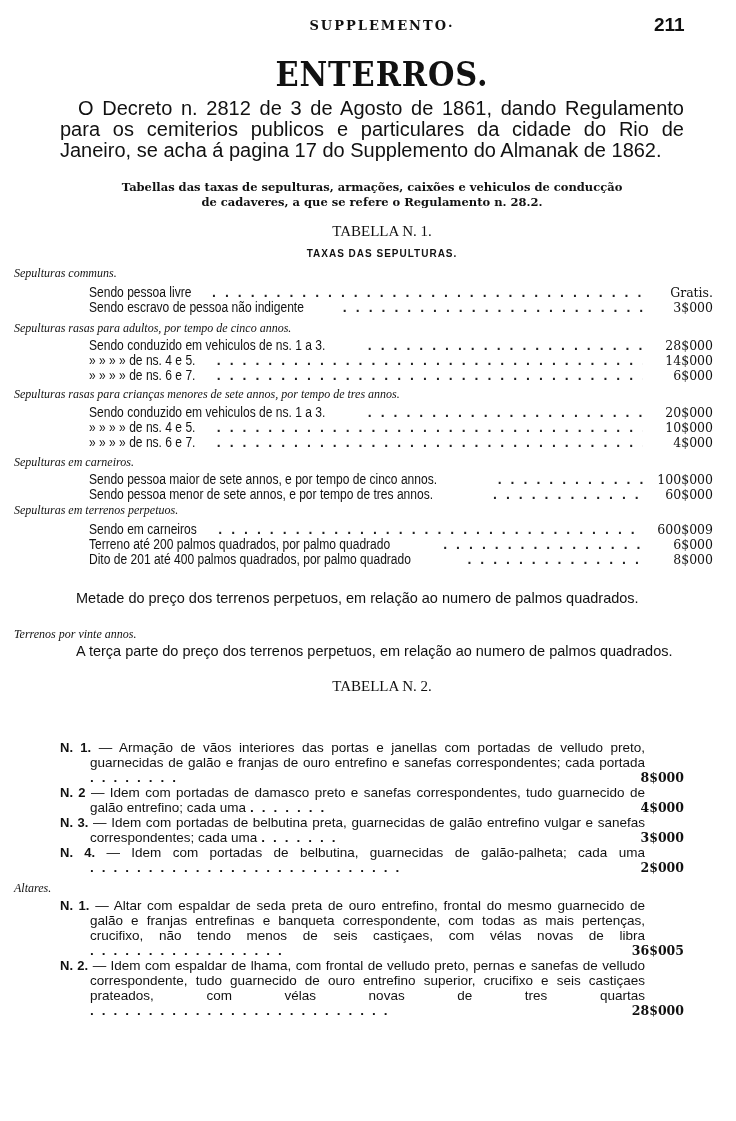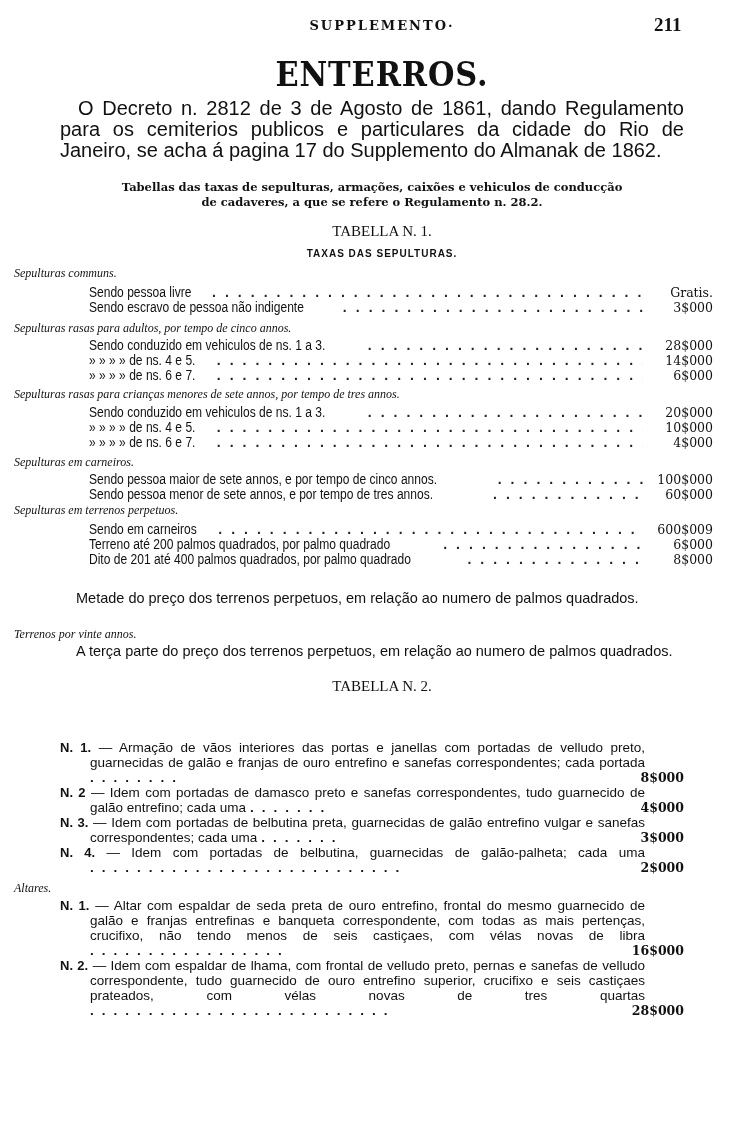--- a/index.html
+++ b/index.html
@@ -15,7 +15,7 @@
   }
   .page-number {
     position: absolute; top: 14px; left: 640px;
-    font-family: Liberation Serif, serif; font-weight: bold; font-size: 19px;
+    font-family: Liberation Sans, sans-serif; font-weight: bold; font-size: 19px;
   }
   .title {
     position: absolute; top: 55px; left: 0; width: 736px; text-align: center;

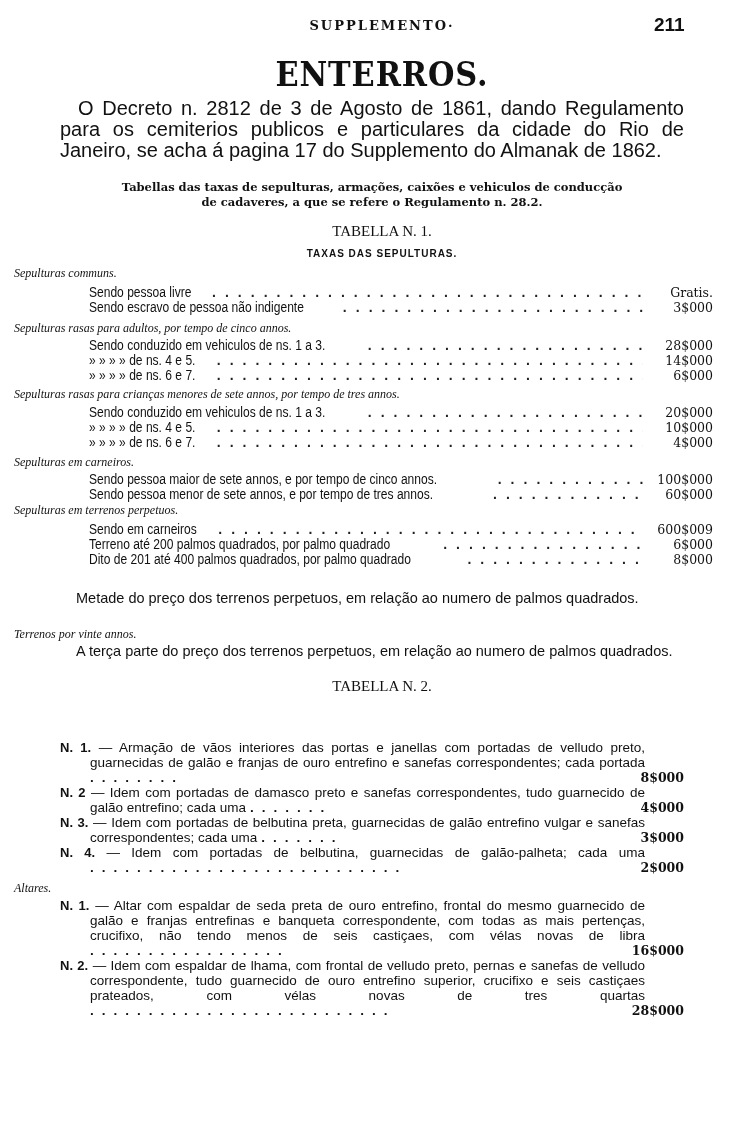--- a/index.html
+++ b/index.html
@@ -195,7 +195,7 @@
 
   <div class="item" style="top:898px">
     <div class="body"><span class="num">N. 1.</span> — <span>Altar com espaldar de seda preta de ouro entrefino, frontal do mesmo guarnecido de galão e franjas entrefinas e banqueta correspondente, com todas as mais pertenças, crucifixo, não tendo menos de seis castiçaes, com vélas novas de libra</span> <span class="dots">.................</span></div>
-    <span class="price">16$000</span>
+    <span class="price">36$005</span>
   </div>
   <div class="item" style="top:958px">
     <div class="body"><span class="num">N. 2.</span> — <span>Idem com espaldar de lhama, com frontal de velludo preto, pernas e sanefas de velludo correspondente, tudo guarnecido de ouro entrefino superior, crucifixo e seis castiçaes prateados, com vélas novas de tres quartas</span> <span class="dots">..........................</span></div>

